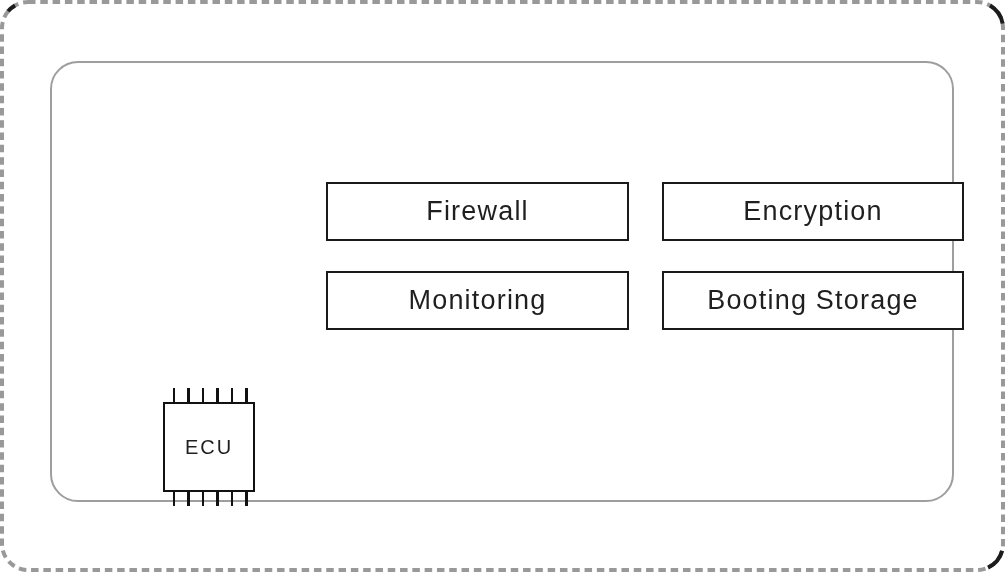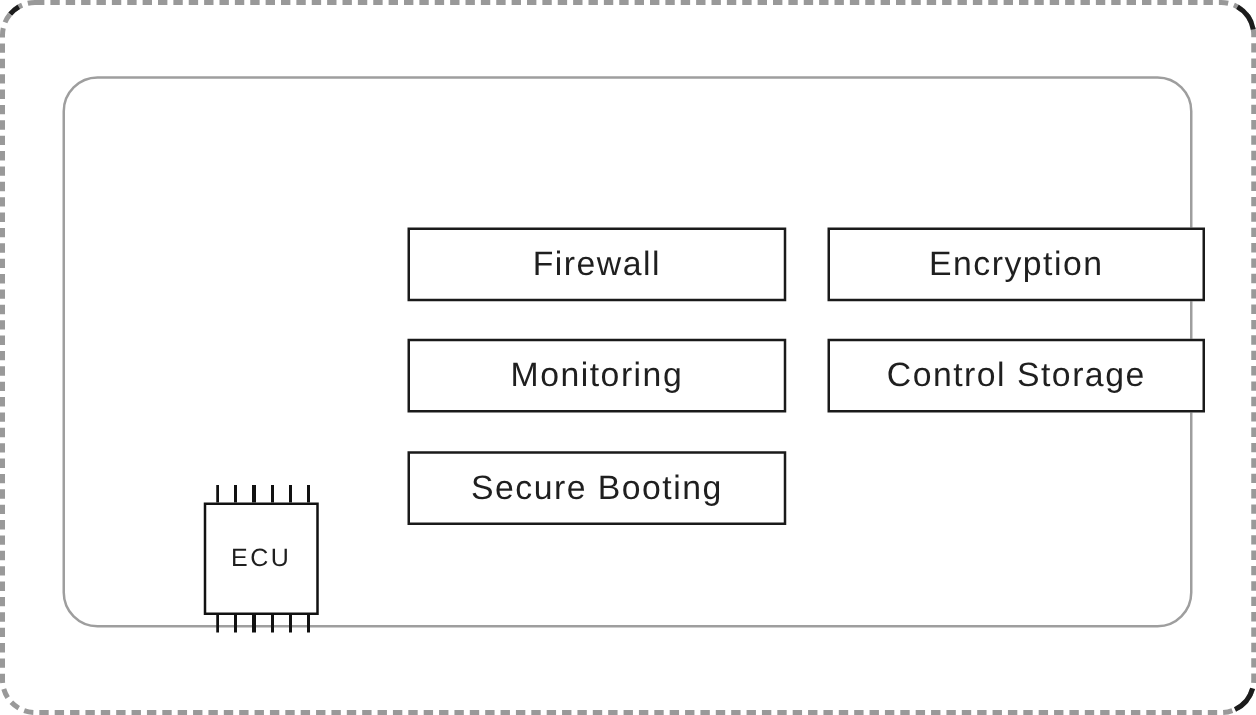--- a/index.html
+++ b/index.html
@@ -125,7 +125,7 @@
         <span class="measure-label">Monitoring</span>
       </div>
       <div class="measure-box">
-        <span class="measure-label">Control Storage</span>
+        <span class="measure-label">Booting Storage</span>
       </div>
       <div class="measure-box">
         <span class="measure-label">Secure Booting</span>

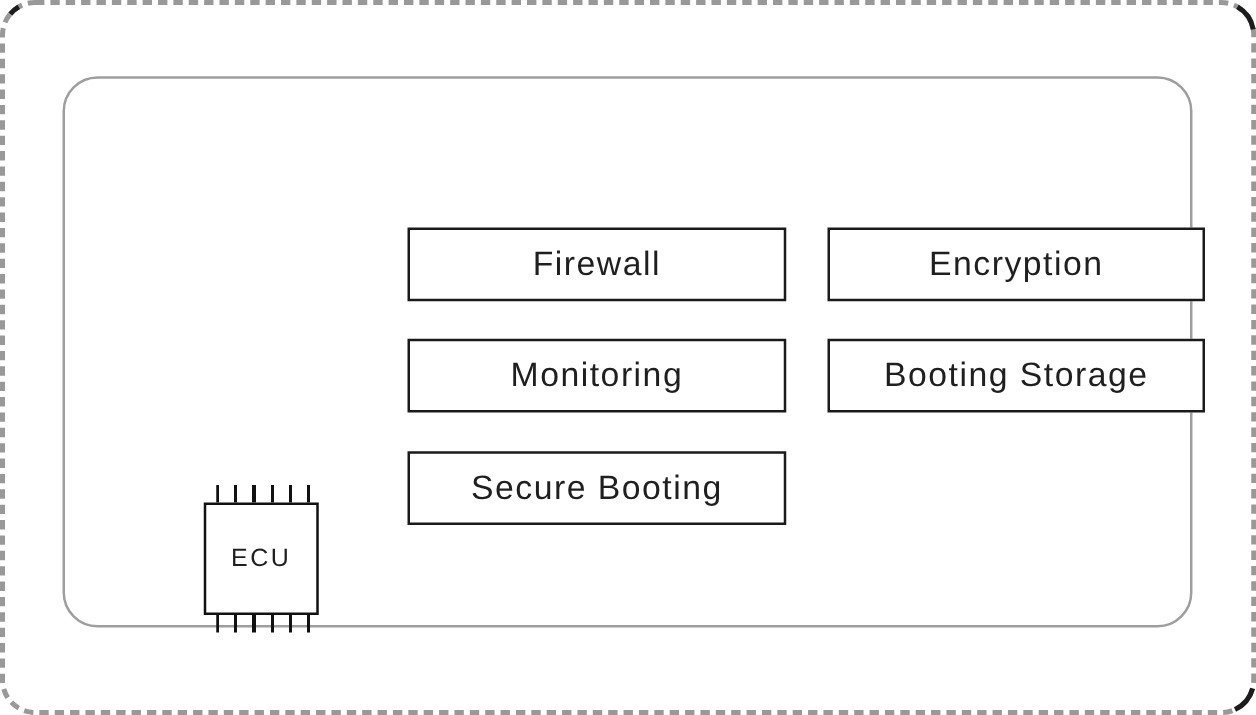--- a/index.html
+++ b/index.html
@@ -127,9 +127,6 @@
       <div class="measure-box">
         <span class="measure-label">Booting Storage</span>
       </div>
-      <div class="measure-box">
-        <span class="measure-label">Secure Booting</span>
-      </div>
     </div>
 
   </div>

